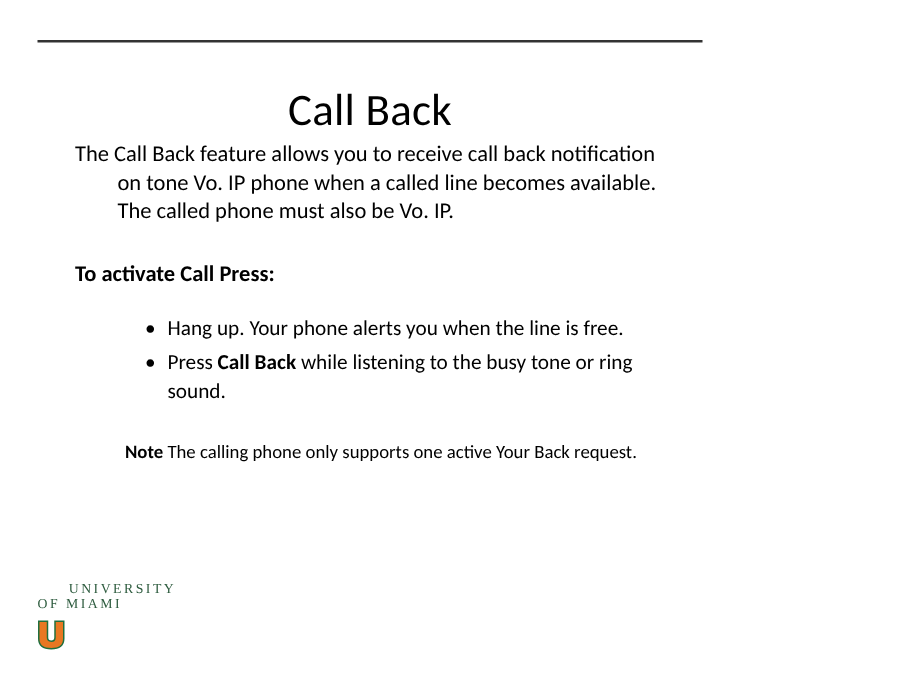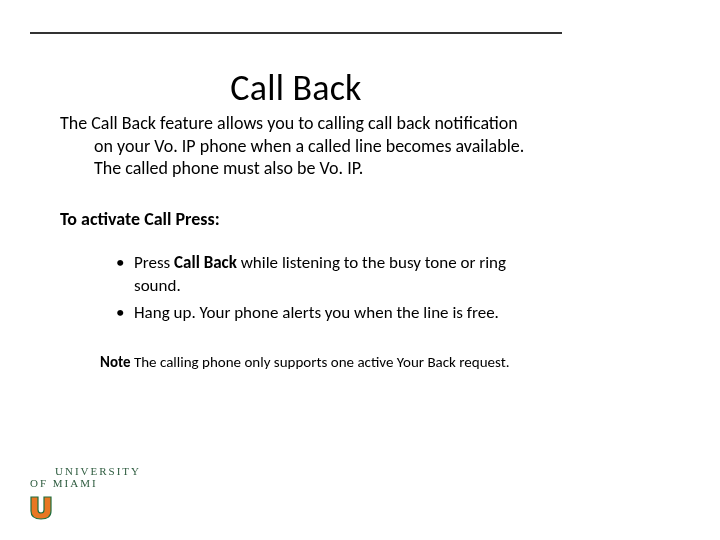--- a/index.html
+++ b/index.html
@@ -112,7 +112,7 @@
 
   <div class="body">
 
-    <p class="intro">The Call Back feature allows you to calling call back notification on your Vo. IP phone when a called line becomes available. The called phone must also be Vo. IP.</p>
+    <p class="intro">The Call Back feature allows you to receive call back notification on tone Vo. IP phone when a called line becomes available. The called phone must also be Vo. IP.</p>
 
     <p class="section-heading">To activate Call Press:</p>
 

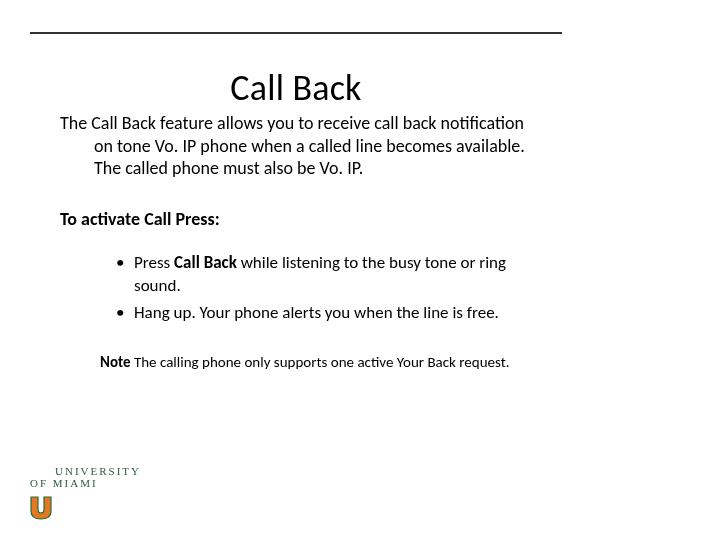--- a/index.html
+++ b/index.html
@@ -118,10 +118,10 @@
 
     <ul class="steps">
       <li>
-        <span>Press </span><span class="bold">Call Back</span><span> while listening to the busy tone or ring sound.</span>
+        <span>Hang up. Your phone alerts you when the line is free.</span><span class="bold"></span><span></span>
       </li>
       <li>
-        <span>Hang up. Your phone alerts you when the line is free.</span><span class="bold"></span><span></span>
+        <span>Press </span><span class="bold">Call Back</span><span> while listening to the busy tone or ring sound.</span>
       </li>
     </ul>
 

